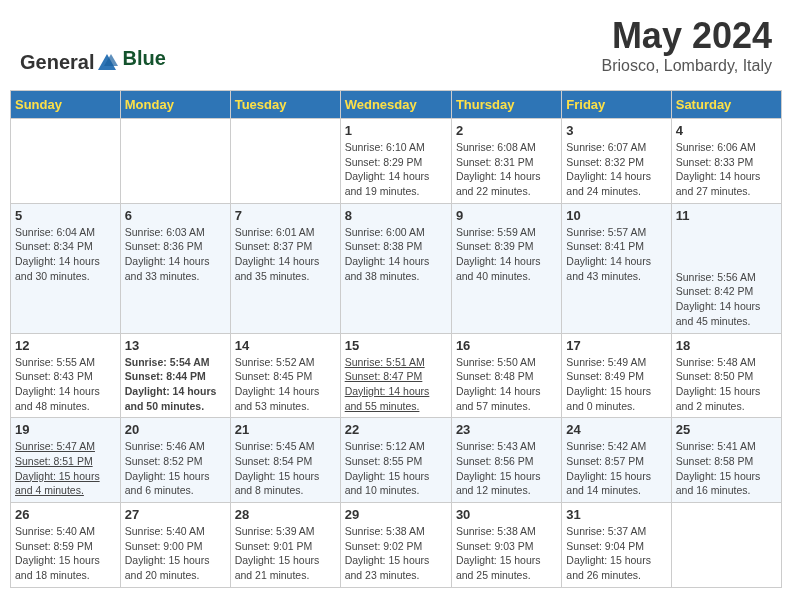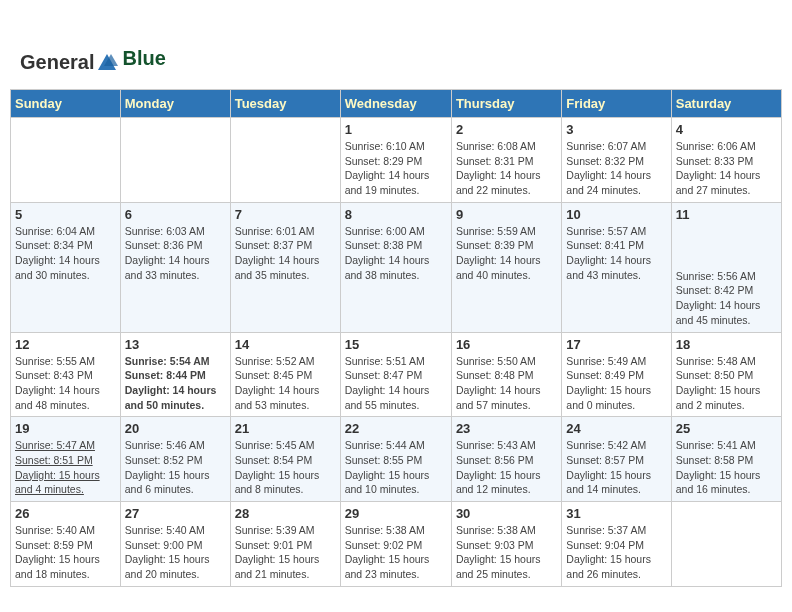--- a/index.html
+++ b/index.html
@@ -90,6 +90,10 @@
     </div>
     <span style="font-size:20px;font-weight:bold;color:#14532d;margin-top:-4px;margin-left:4px;">Blue</span>
   </div>
+  <div class="title-area">
+    <div class="month-title">May 2024</div>
+    <div class="location">Briosco, Lombardy, Italy</div>
+  </div>
 </div>
 
 <table class="calendar">

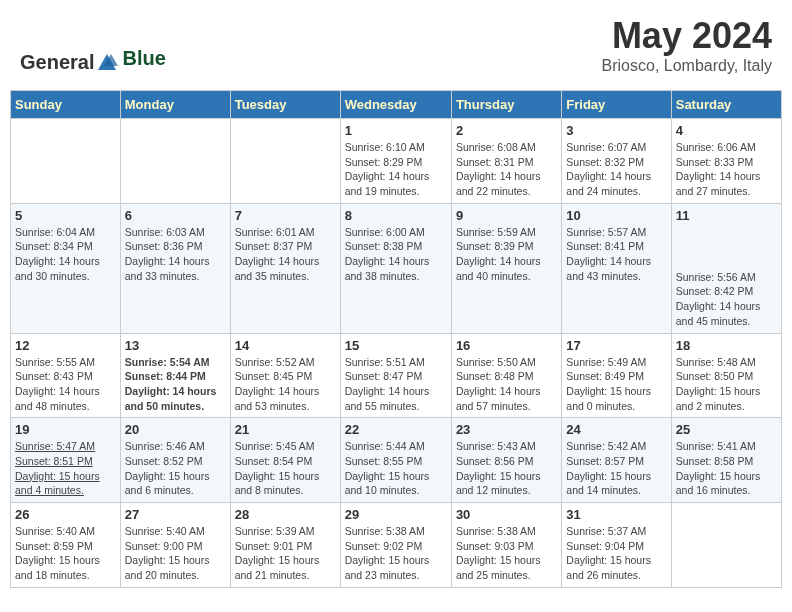--- a/index.html
+++ b/index.html
@@ -42,7 +42,7 @@
     }
     .calendar th {
       background: #2e75b6;
-      color: #fef9c3;
+      color: #fde047;
       padding: 6px 4px;
       text-align: left;
       font-size: 13px;

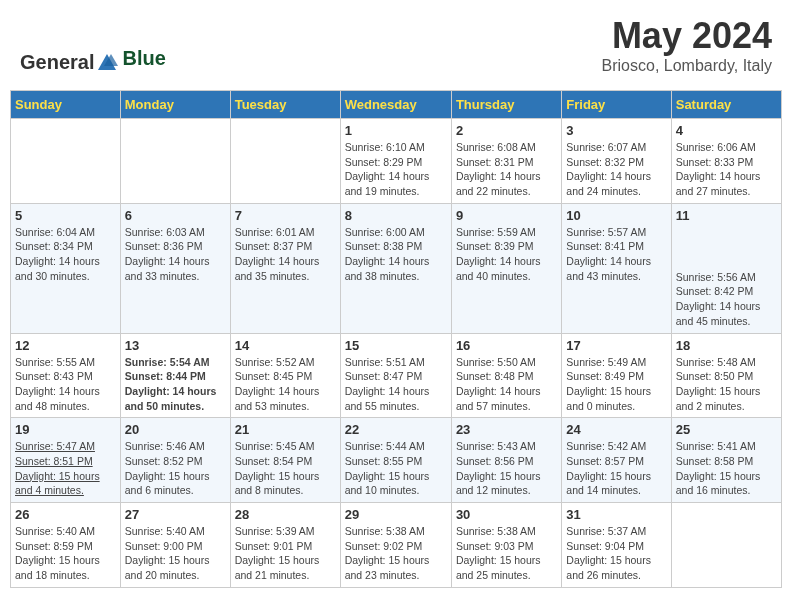--- a/index.html
+++ b/index.html
@@ -217,7 +217,7 @@
         </td>
         <td>
           <span class="day-num">15</span>
-          <div class="day-info" style="white-space: pre-line;">Sunrise: 5:51 AM
+          <div class="day-info" style="white-space: pre-line; text-decoration: underline;">Sunrise: 5:51 AM
 Sunset: 8:47 PM
 Daylight: 14 hours
 and 55 minutes.</div>

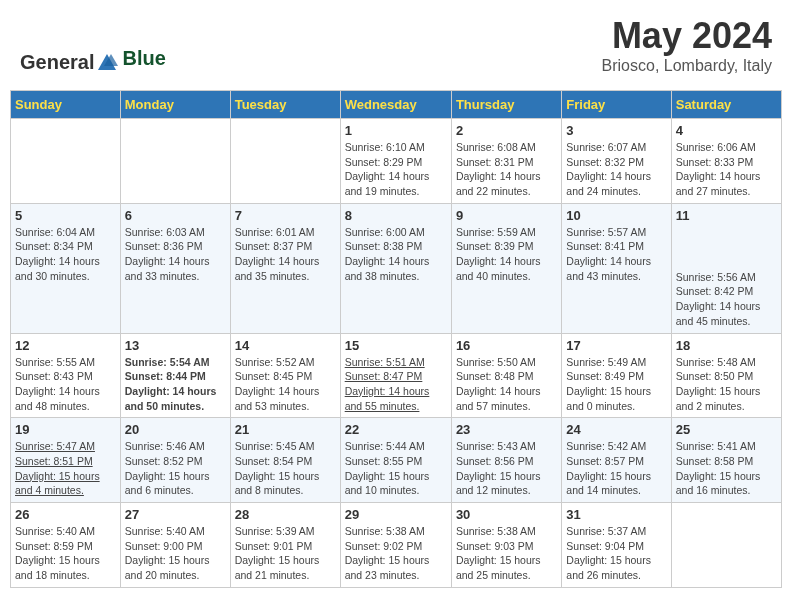--- a/index.html
+++ b/index.html
@@ -268,7 +268,7 @@
         </td>
         <td>
           <span class="day-num">22</span>
-          <div class="day-info" style="white-space: pre-line;">Sunrise: 5:44 AM
+          <div class="day-info" style="white-space: pre-line;">Sunrise: 5:12 AM
 Sunset: 8:55 PM
 Daylight: 15 hours
 and 10 minutes.</div>

